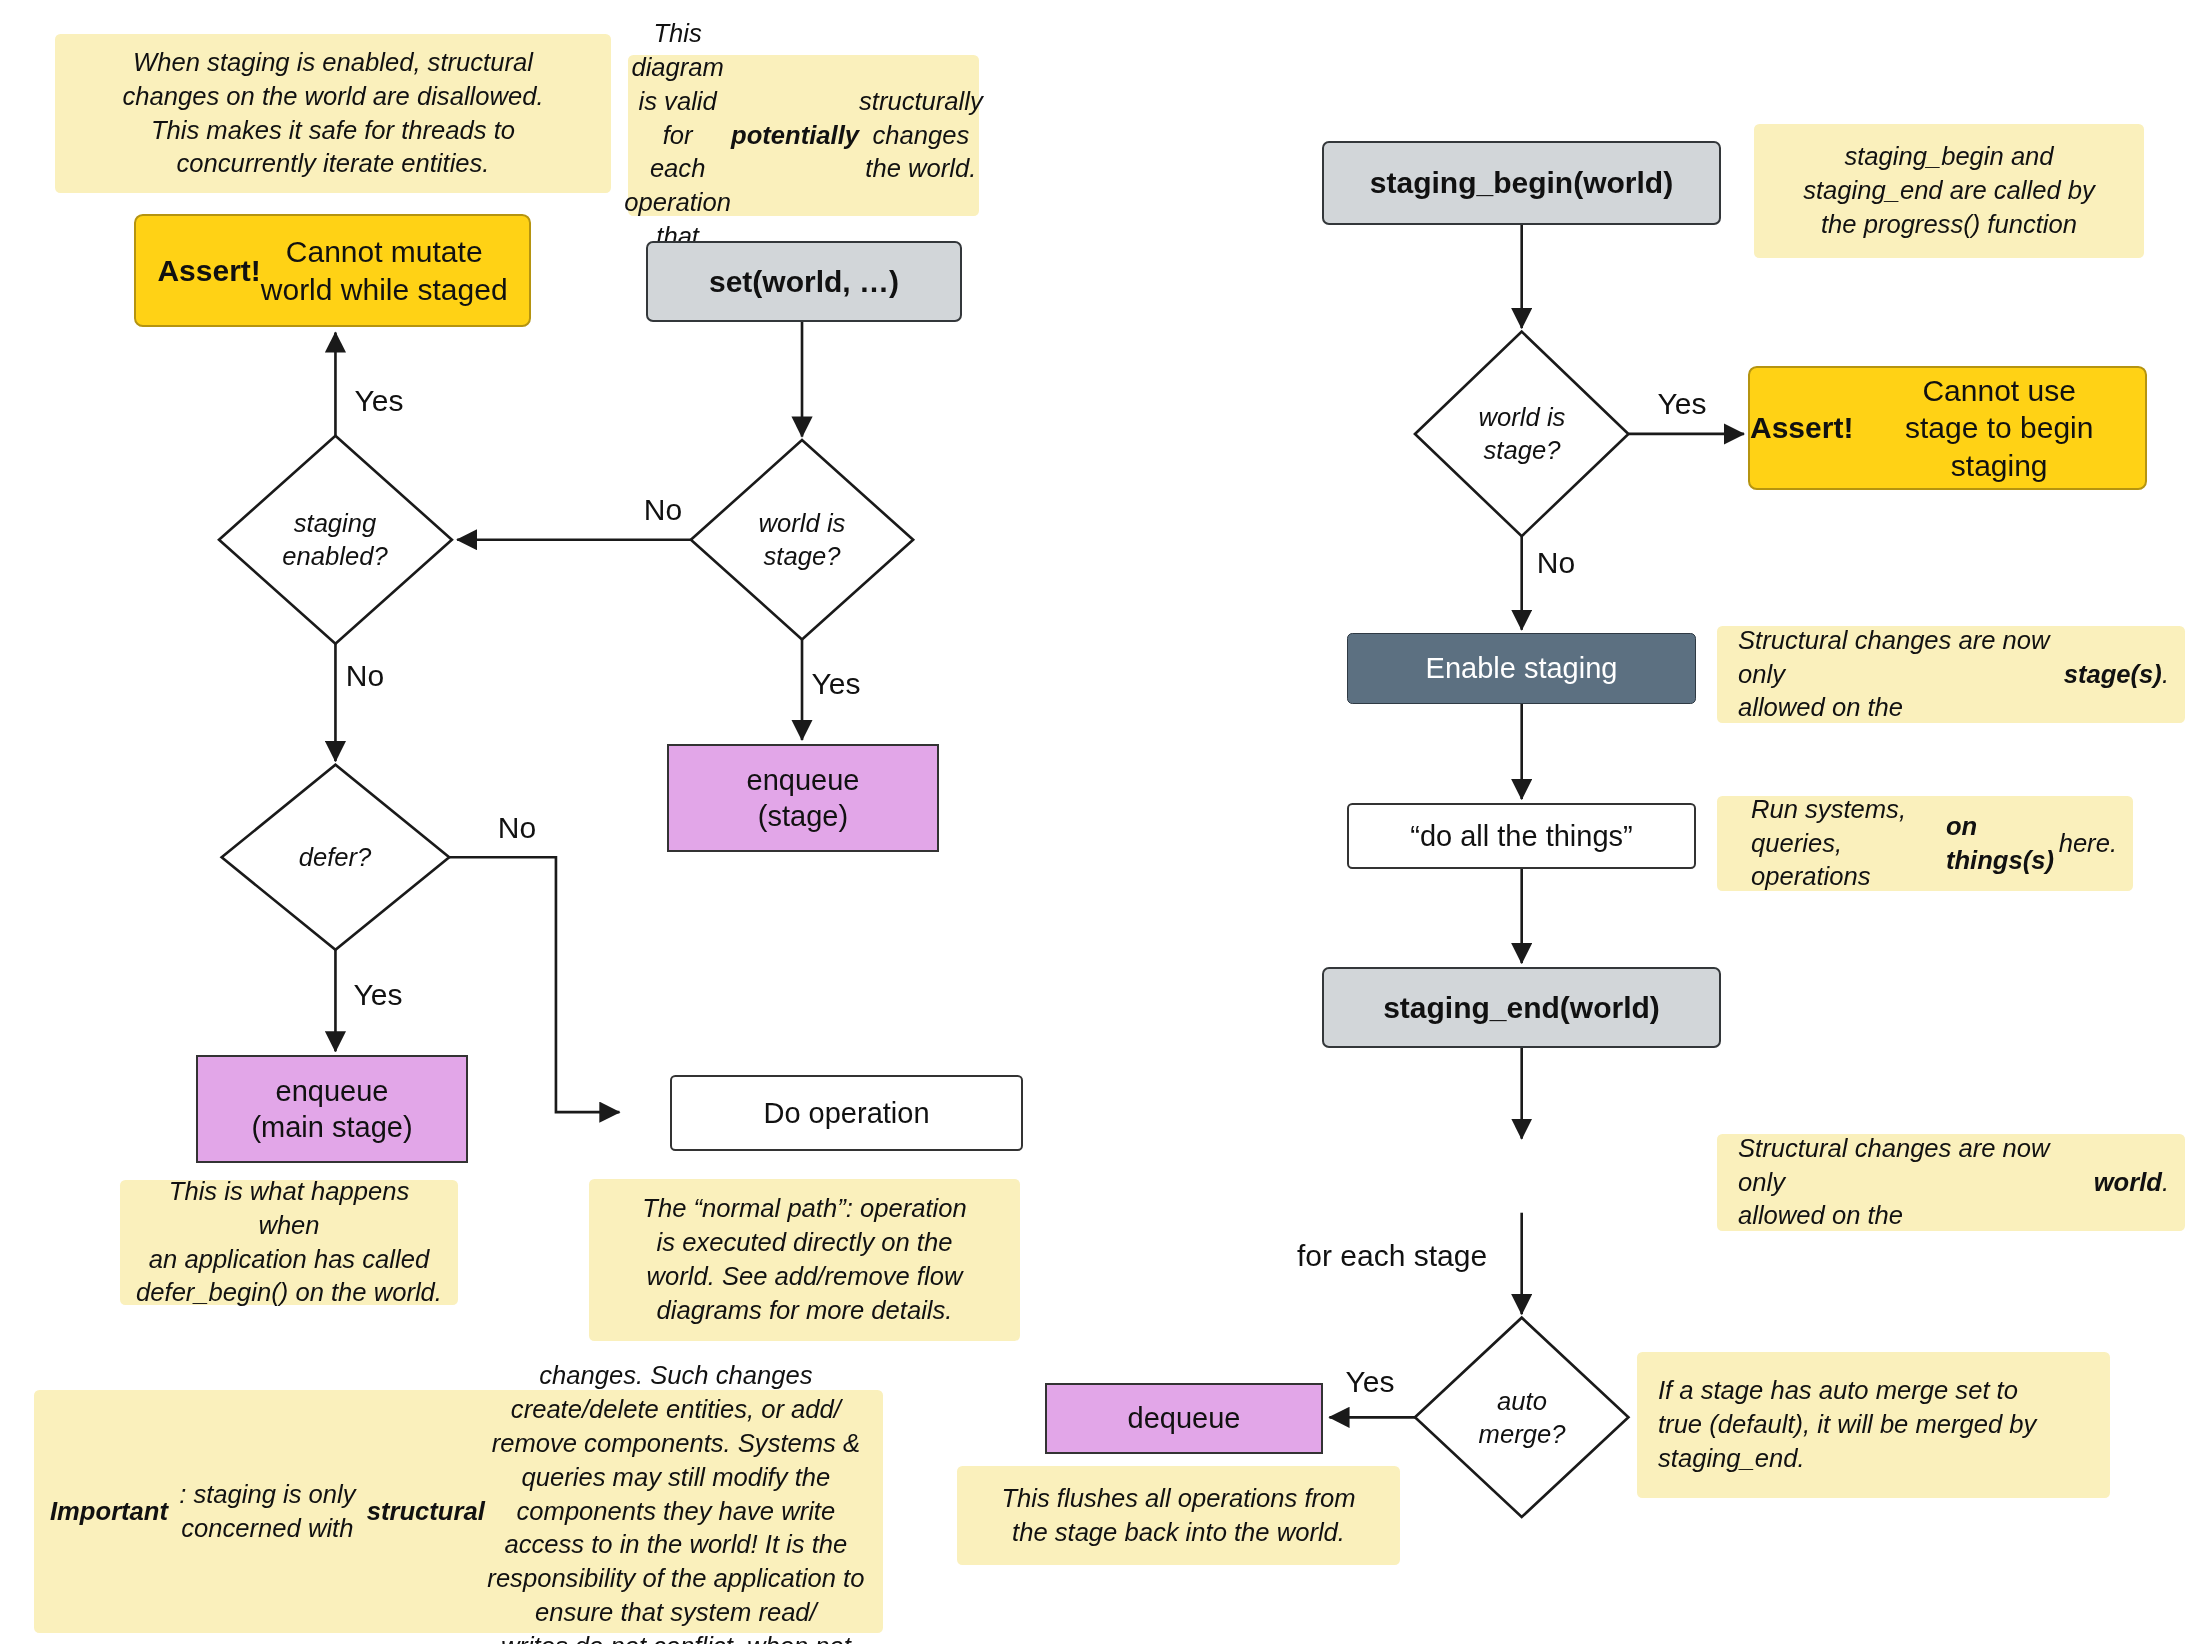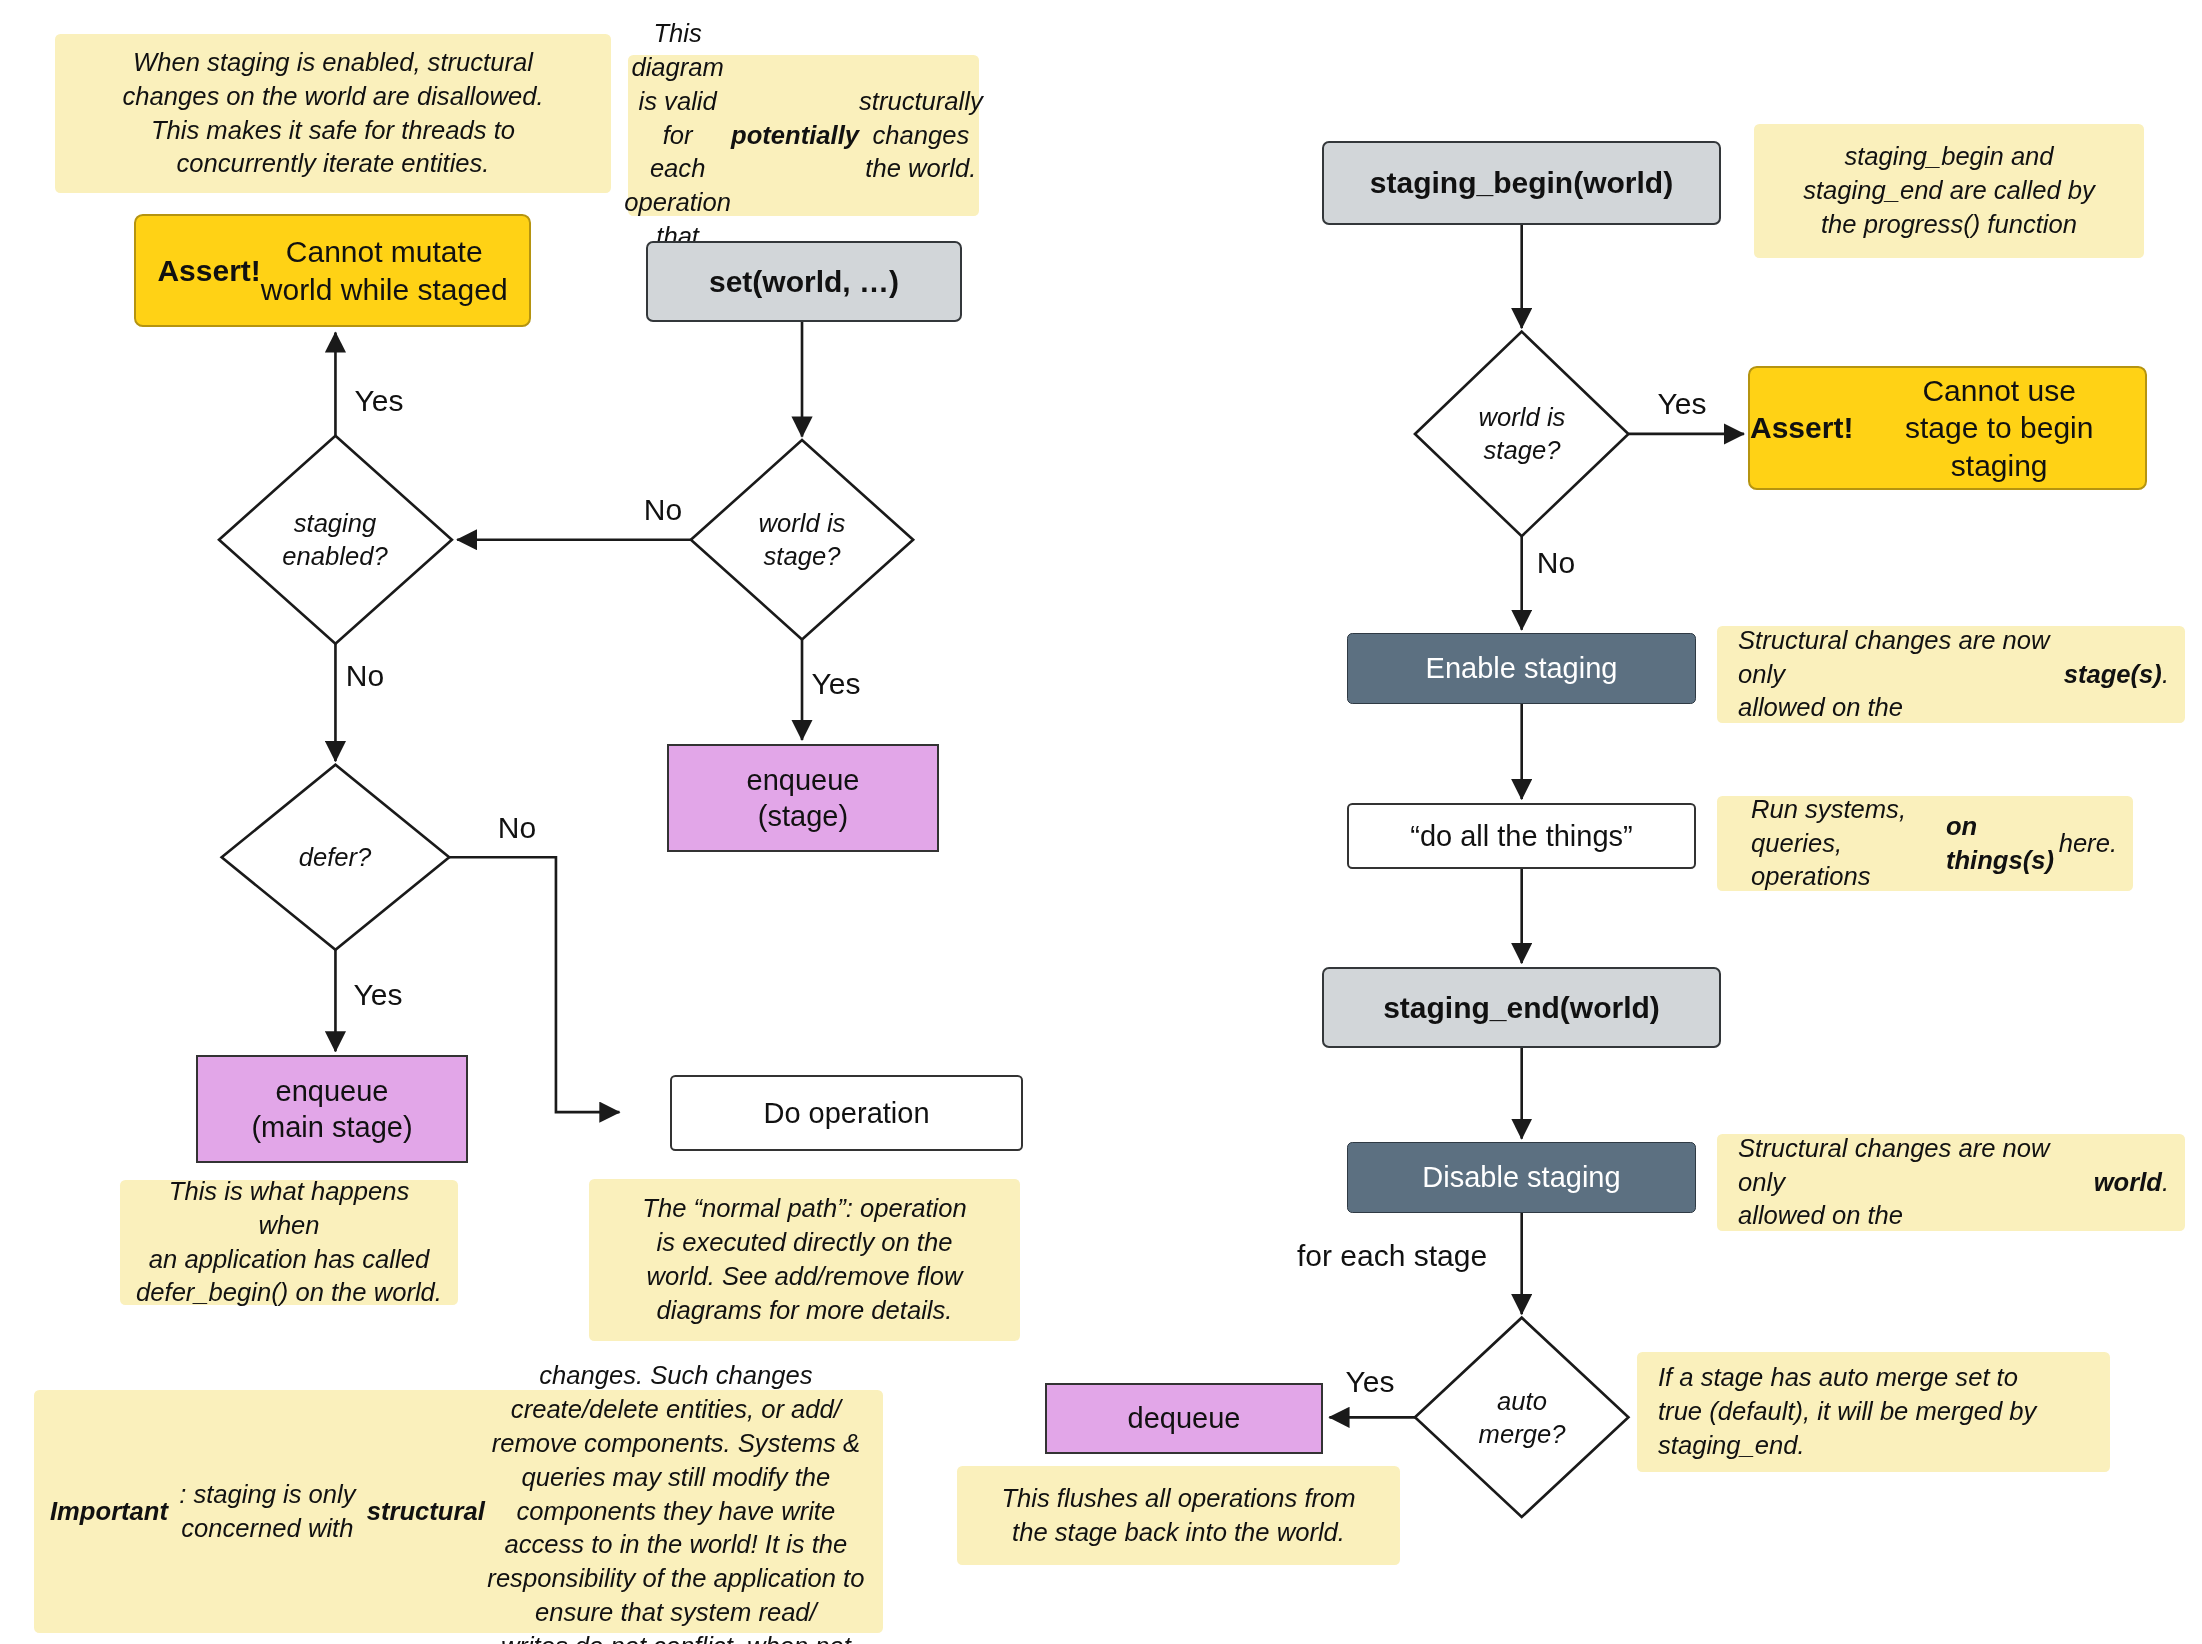--- a/index.html
+++ b/index.html
@@ -190,7 +190,6 @@
   <div class="note left-align" style="left:1717px; top:796px; width:416px; height:95px;padding-left:34px;"><span>Run systems, queries,
 operations </span><span class="b">on things(s)</span><span> here.</span></div>
   <div class="node code" style="left:1322px; top:967px; width:399px; height:81px;">staging_end(world)</div>
-  <div class="node dark" style="left:1347px; top:1142px; width:349px; height:71px;">Disable staging</div>
   <div class="note left-align" style="left:1717px; top:1134px; width:468px; height:97px;"><span>Structural changes are now only
 allowed on the </span><span class="b">world</span><span>.</span></div>
   <div class="node purple" style="left:1045px; top:1383px; width:278px; height:71px;">dequeue</div>

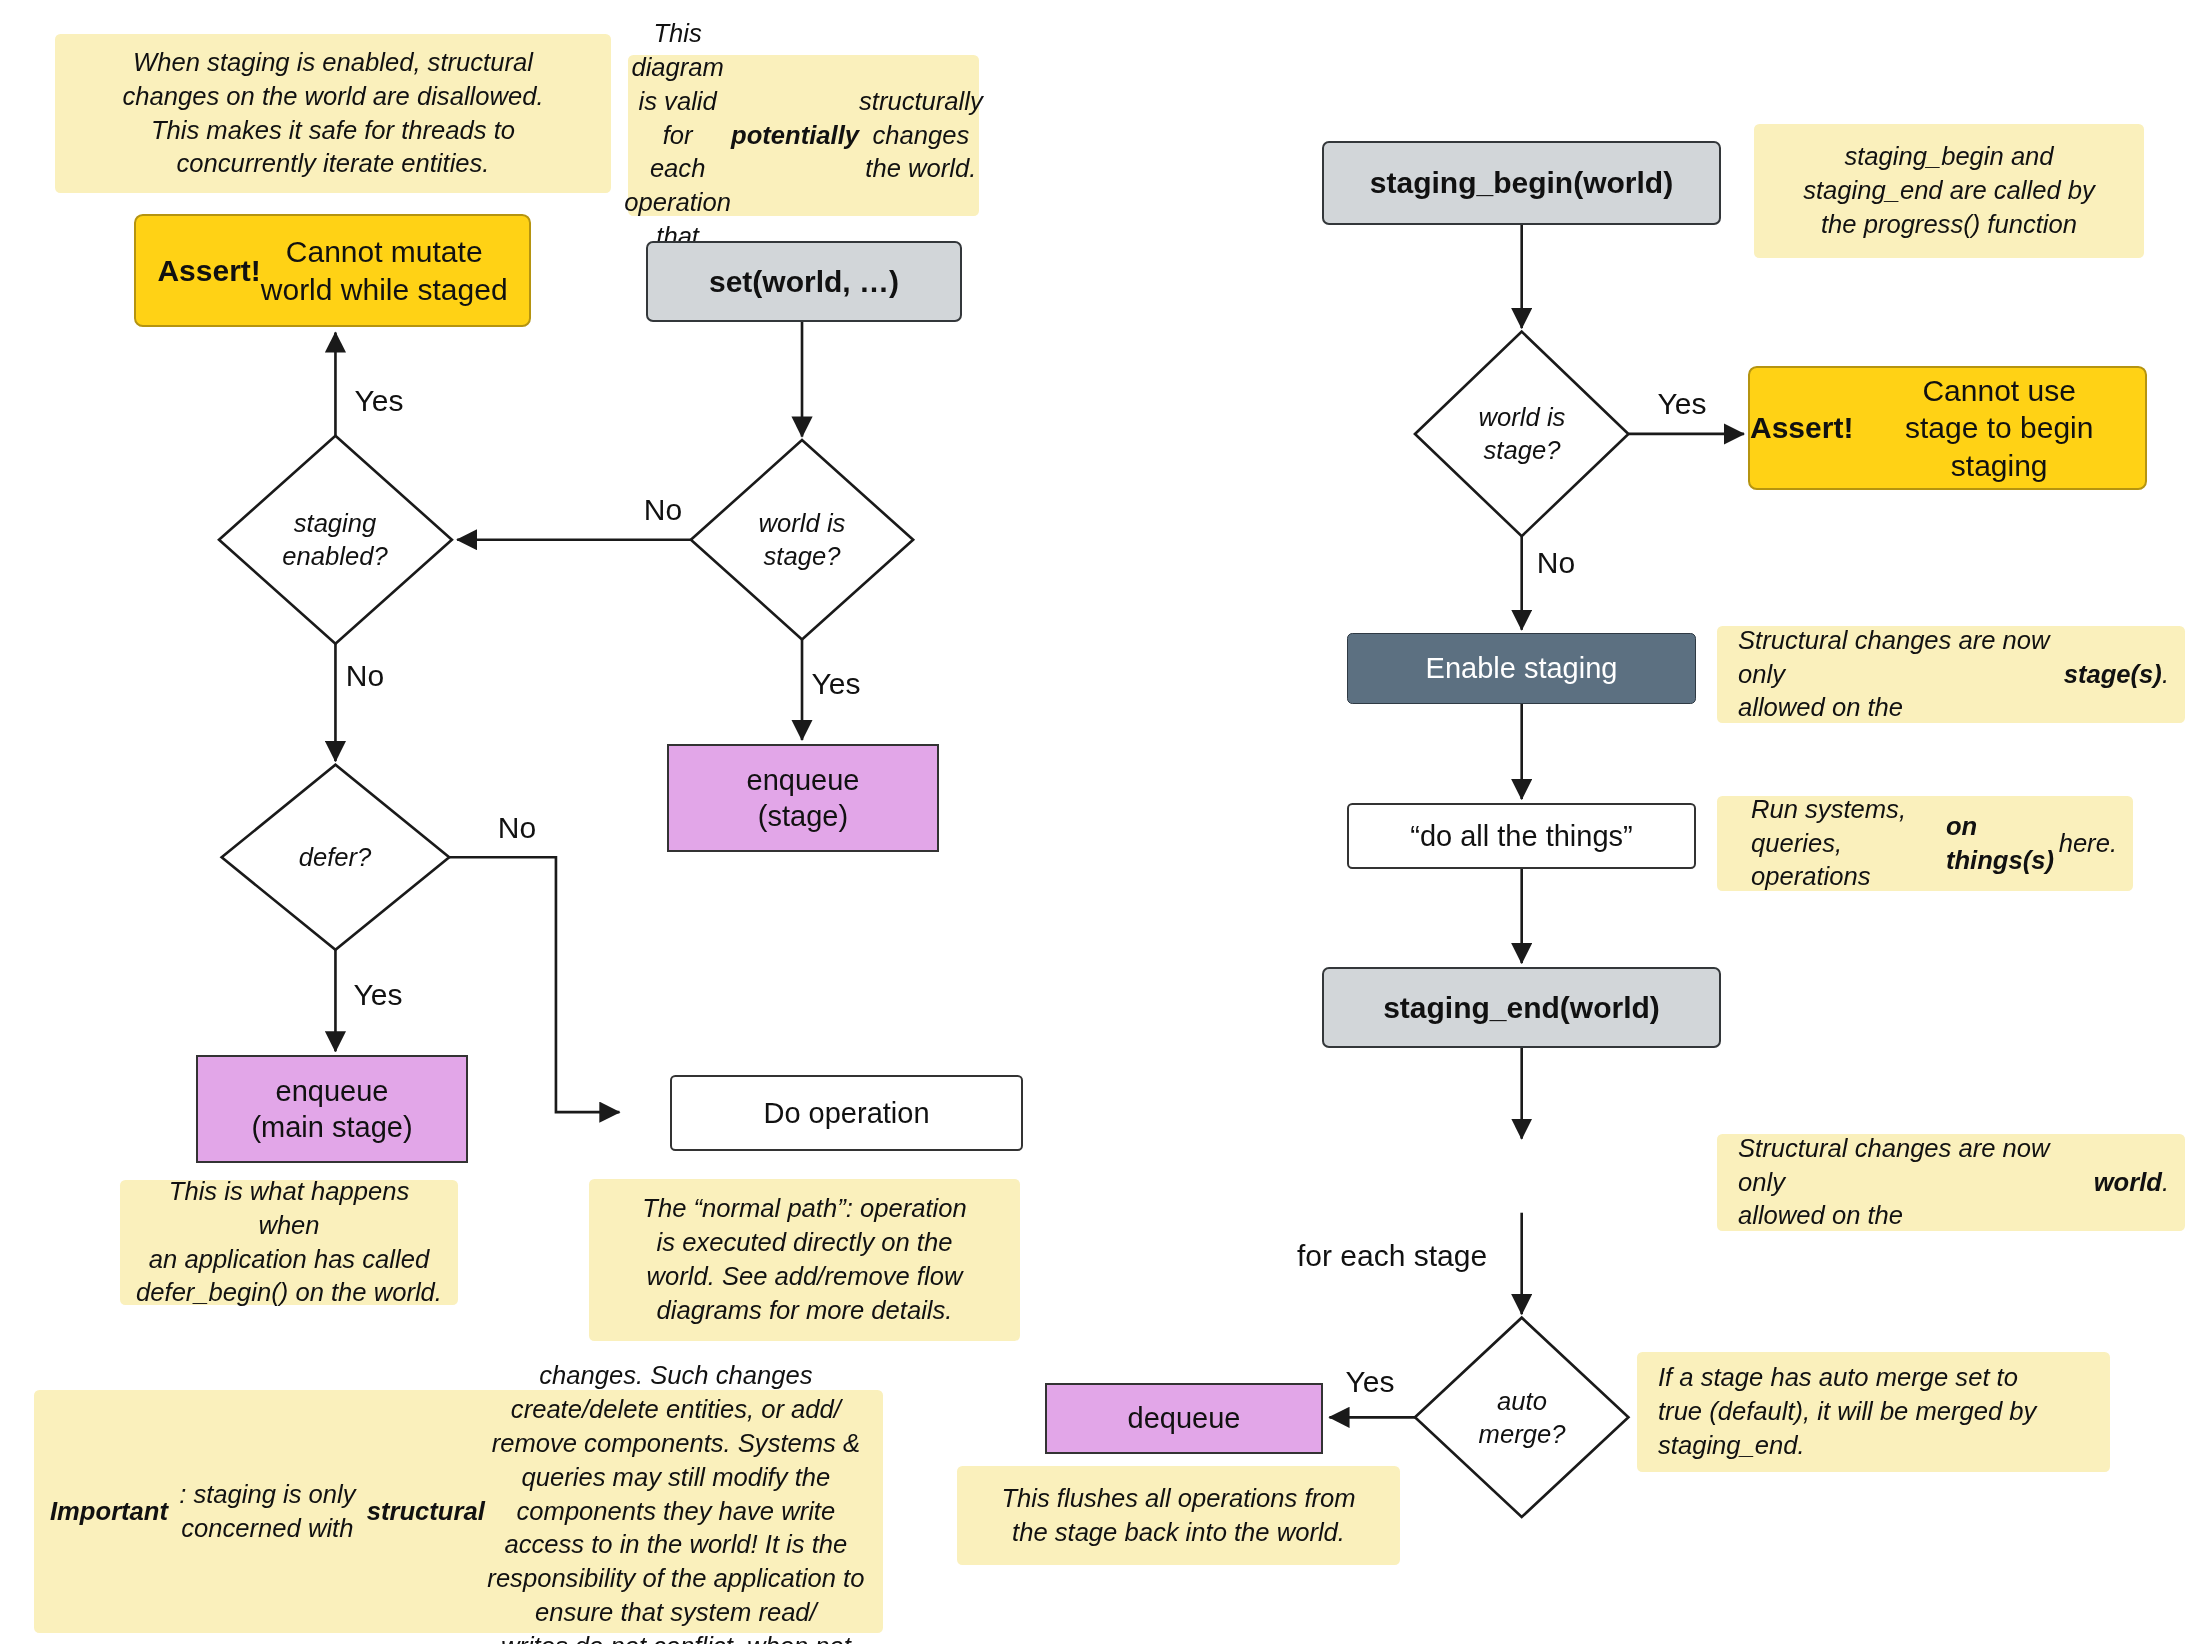--- a/index.html
+++ b/index.html
@@ -193,7 +193,7 @@
   <div class="note left-align" style="left:1717px; top:1134px; width:468px; height:97px;"><span>Structural changes are now only
 allowed on the </span><span class="b">world</span><span>.</span></div>
   <div class="node purple" style="left:1045px; top:1383px; width:278px; height:71px;">dequeue</div>
-  <div class="note left-align" style="left:1637px; top:1352px; width:473px; height:120px;">If a stage has auto merge set to
+  <div class="note left-align" style="left:1637px; top:1352px; width:473px; height:146px;">If a stage has auto merge set to
 true (default), it will be merged by
 staging_end.</div>
   <div class="note" style="left:957px; top:1466px; width:443px; height:99px;">This flushes all operations from

